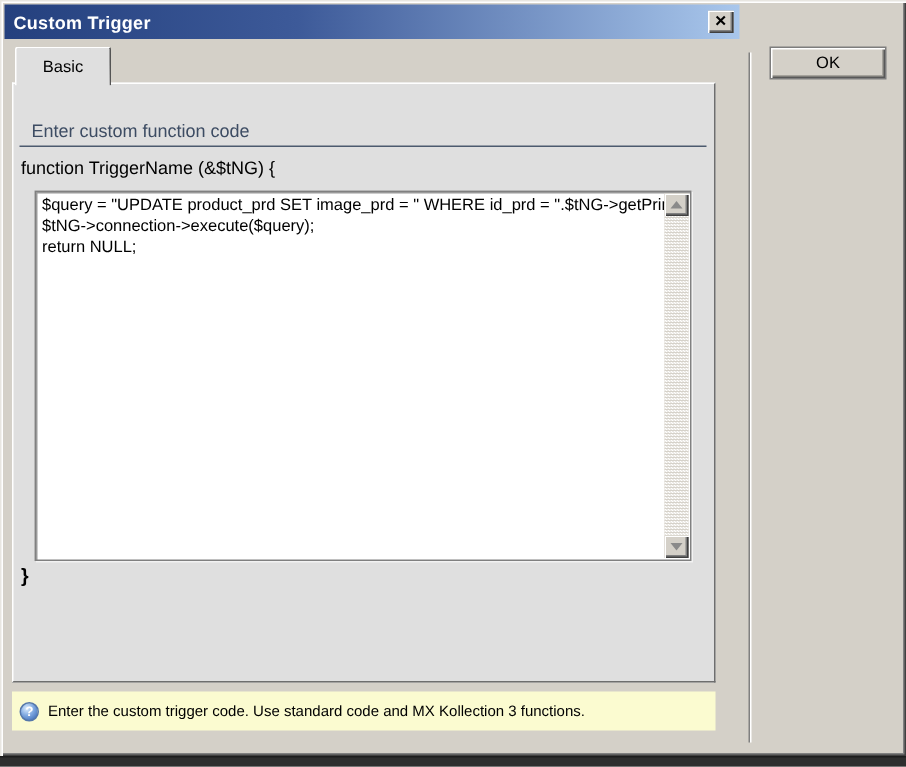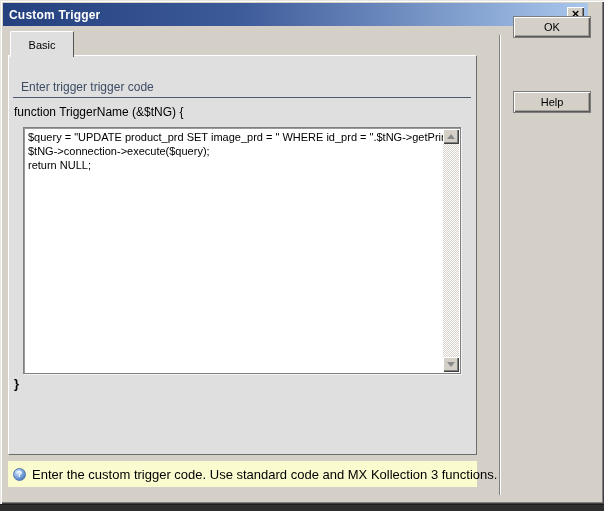--- a/index.html
+++ b/index.html
@@ -21,7 +21,7 @@
 
   
   .titlebar {
-    position: absolute; left: 3px; top: 3px; width: 585px; height: 23px;
+    position: absolute; left: 3px; top: 3px; width: 490px; height: 23px;
     background: linear-gradient(90deg, #24407e 0%, #3d5a99 40%, #a9c7ec 100%);
     display: flex; align-items: center;
   }

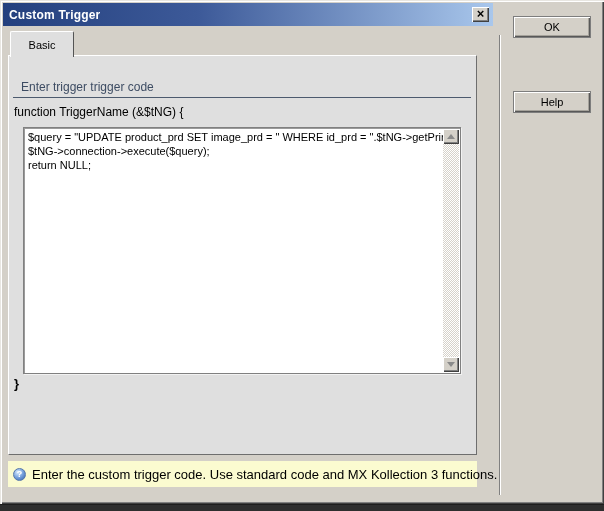--- a/index.html
+++ b/index.html
@@ -155,7 +155,7 @@
     display: flex; align-items: center; justify-content: center;
     cursor: default;
   }
-  .btn-ok { top: 16px; }
+  .btn-ok { top: 31px; }
   .btn-cancel { top: 62px; }
   .btn-help { top: 91px; }
 

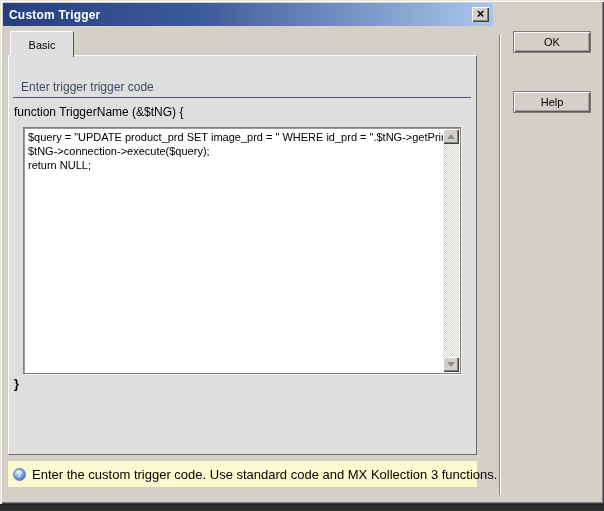--- a/index.html
+++ b/index.html
@@ -182,7 +182,7 @@
     </div>
 
     <div class="panel">
-      <div class="section-header">Enter trigger trigger code</div>
+      <div class="section-header">Enter custom function code</div>
       <div class="section-rule"></div>
       <div class="function-line">function TriggerName (&amp;$tNG) {</div>
 

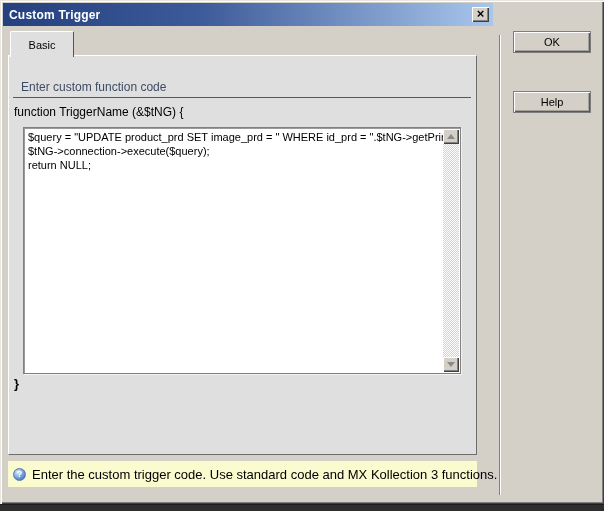--- a/index.html
+++ b/index.html
@@ -216,9 +216,6 @@
     <div class="btn btn-ok">
       <span>OK</span>
     </div>
-    <div class="btn btn-help">
-      <span>Help</span>
-    </div>
 
   </div>
 

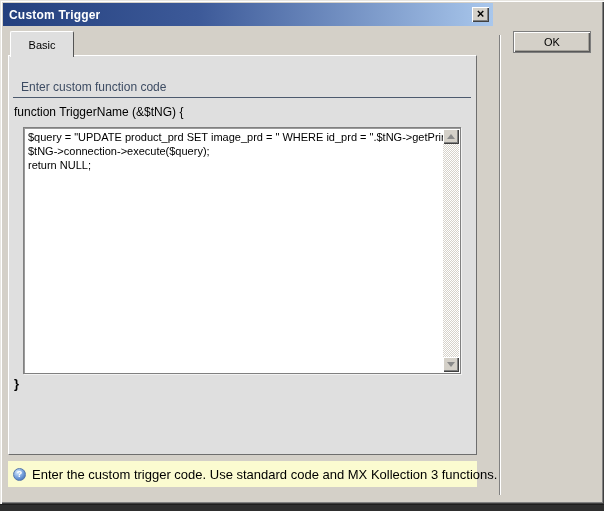--- a/index.html
+++ b/index.html
@@ -139,7 +139,7 @@
   .help-ball span {
     color: #ffffff; font-size: 9px; font-weight: bold; line-height: 9px;
   }
-  .info-text { font-size: 13px; color: #000; margin-left: 6px; white-space: nowrap; text-align: center; }
+  .info-text { font-size: 10px; color: #000; margin-left: 6px; white-space: nowrap; text-align: center; }
 
   
   .divider {

